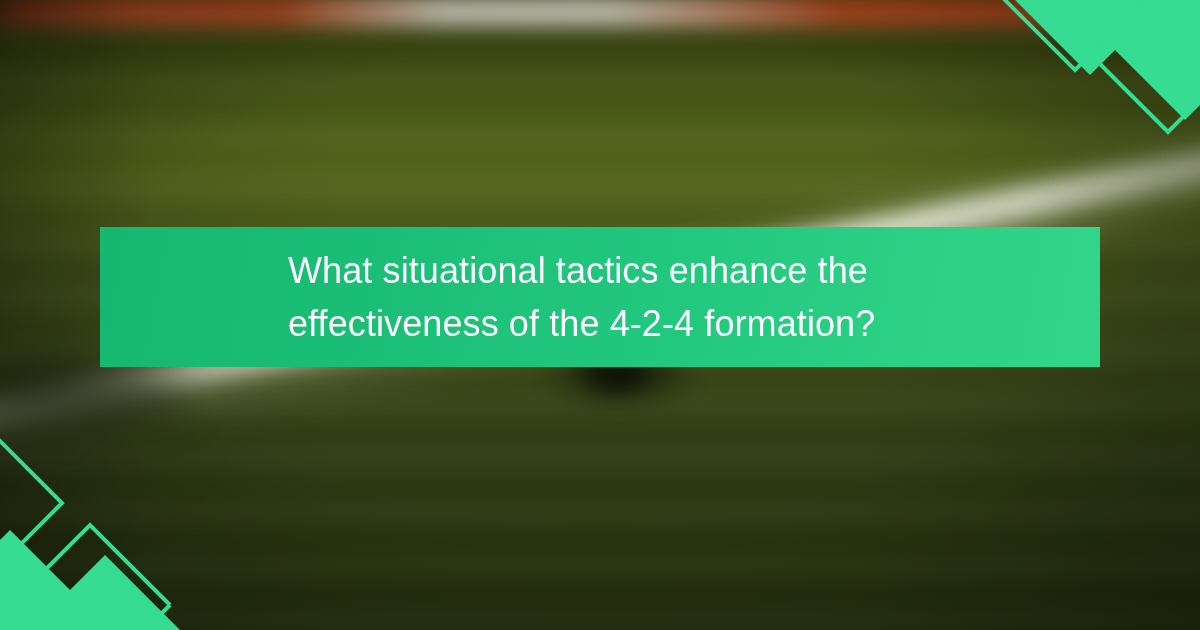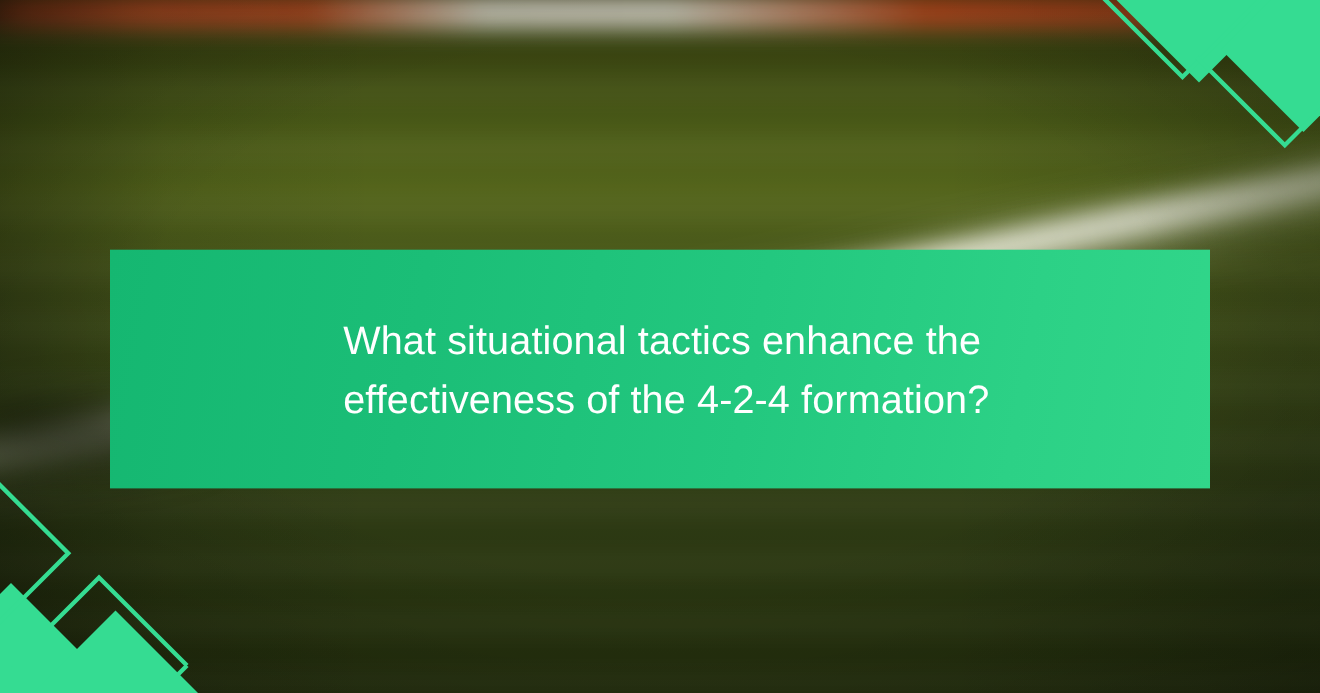--- a/index.html
+++ b/index.html
@@ -210,12 +210,11 @@
     left: 100px;
     top: 227px;
     width: 1000px;
-    height: 217px;
+    height: 140px;
     background: linear-gradient(100deg, #15b771 0%, #1bbe77 28%, #23c87f 58%, #2cd186 82%, #31d68a 100%);
     box-sizing: border-box;
     display: flex;
     align-items: center;
-    padding-left: 24px;
   }
 
   .banner-text {

